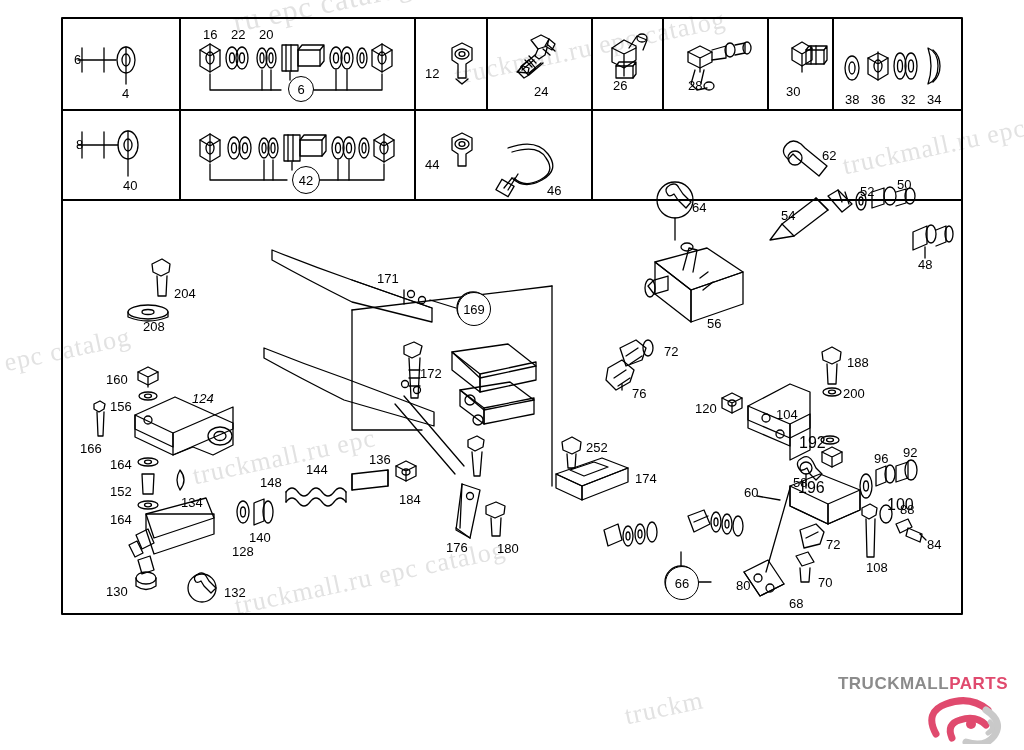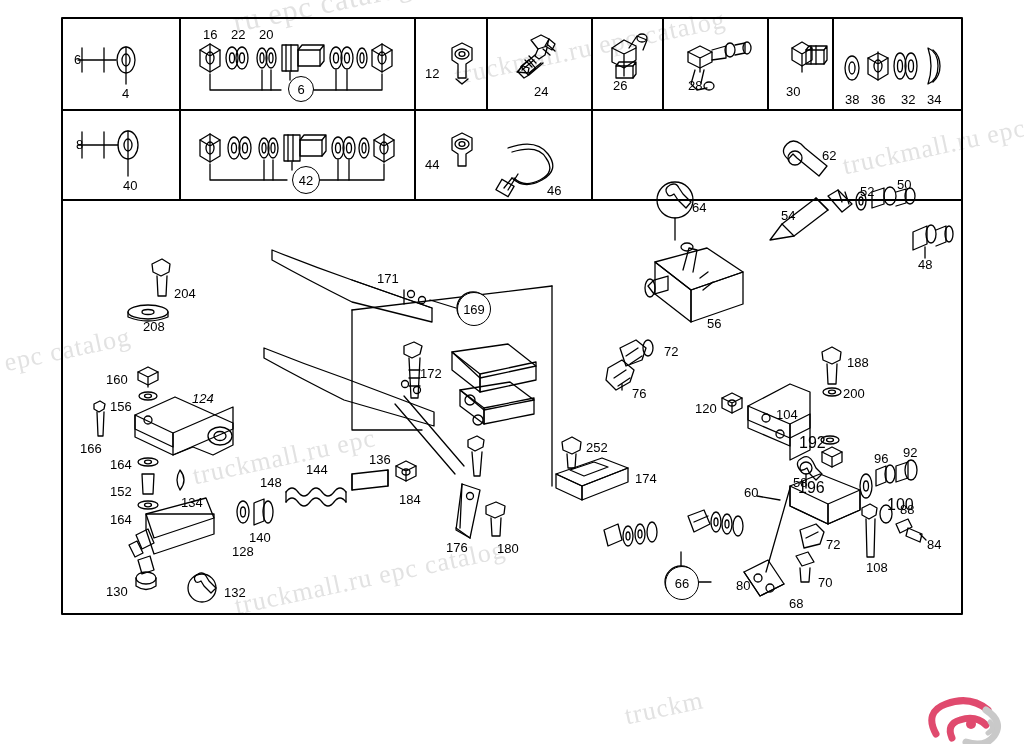--- a/index.html
+++ b/index.html
@@ -538,6 +538,9 @@
   </div>
 
   <div class="brand">
+    <div class="txt1">
+      <span>TRUCKMALL</span><span class="txt2">PARTS</span>
+    </div>
     <svg width="170" height="50" style="position:absolute; right:0; top:20px;">
       <g fill="none" stroke-width="7" stroke-linecap="round">
         <path d="M96 40 q-12 -22 10 -30 q24 -9 42 6" stroke="#e04a6e"></path>

